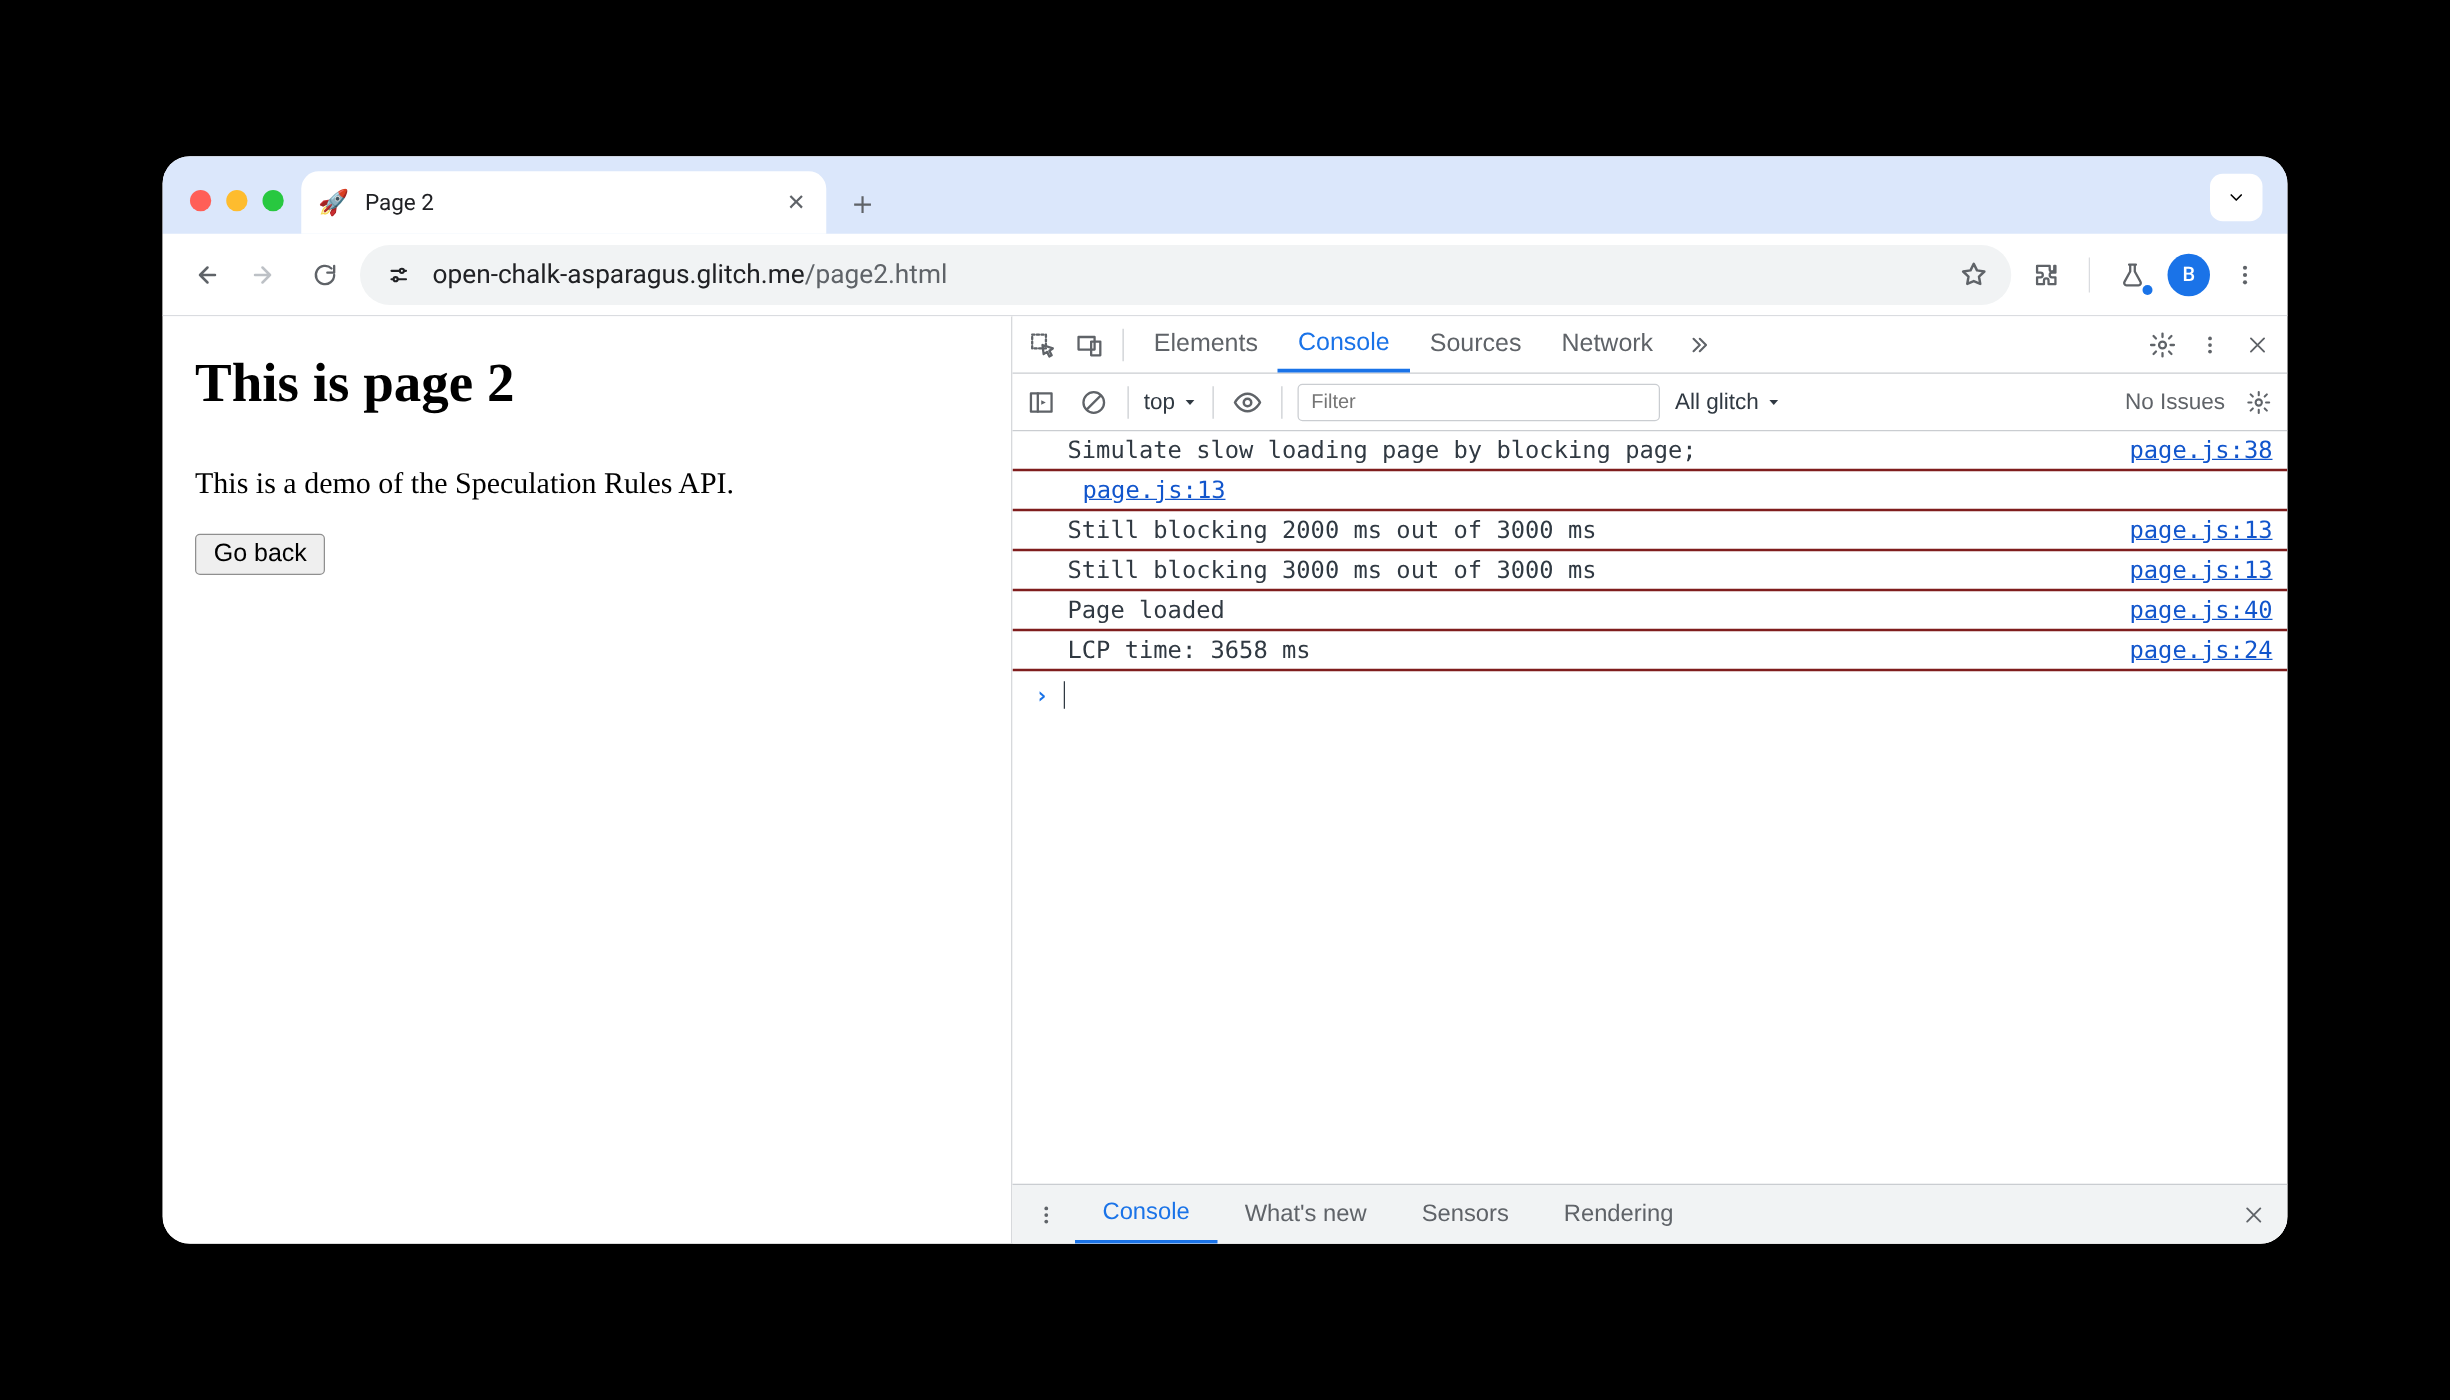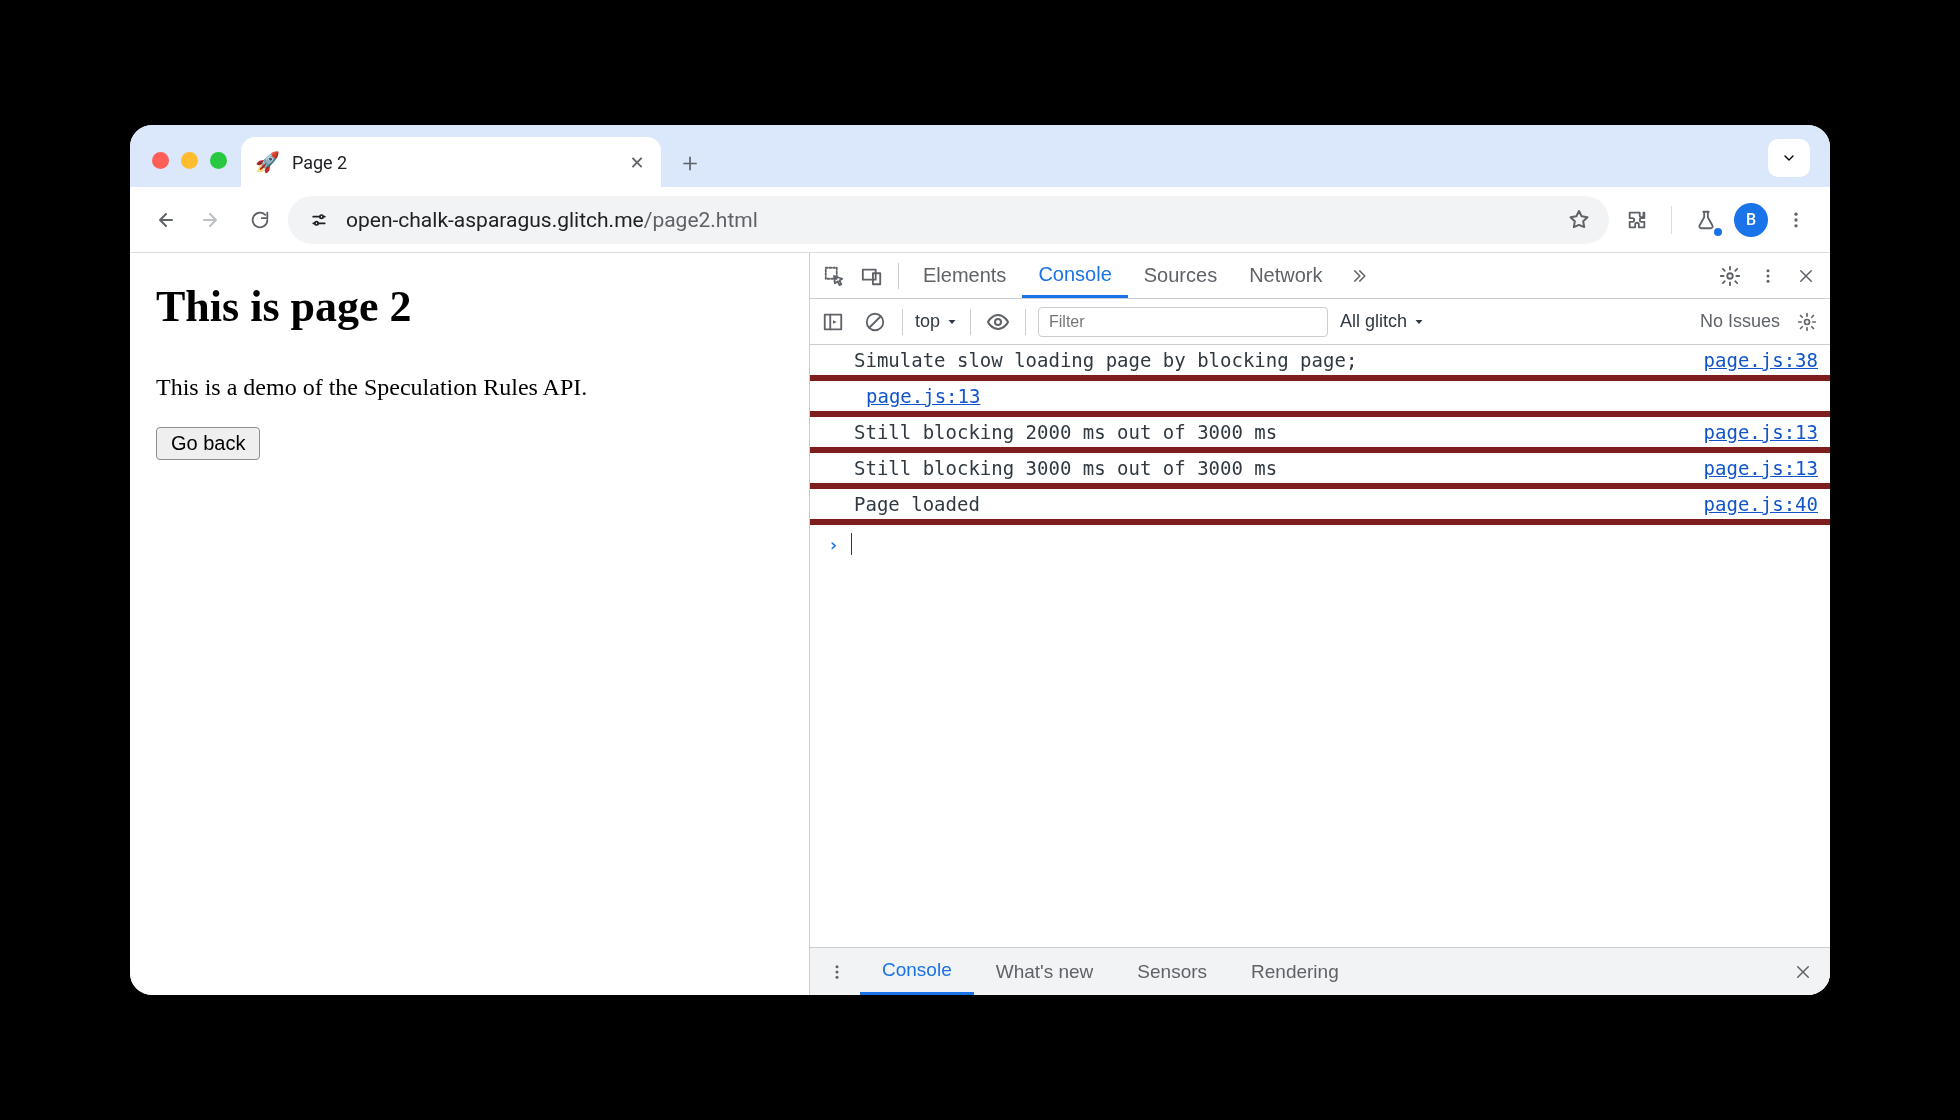--- a/index.html
+++ b/index.html
@@ -224,7 +224,7 @@
   .log-row {
     display:flex;
     padding: 4px 12px 4px 44px;
-    border-bottom: 6px solid #7f1d1d;
+    border-bottom: 2px solid #7f1d1d;
     align-items:center;
   }
   .log-row .msg { flex:1; color:#303942; white-space:pre; }

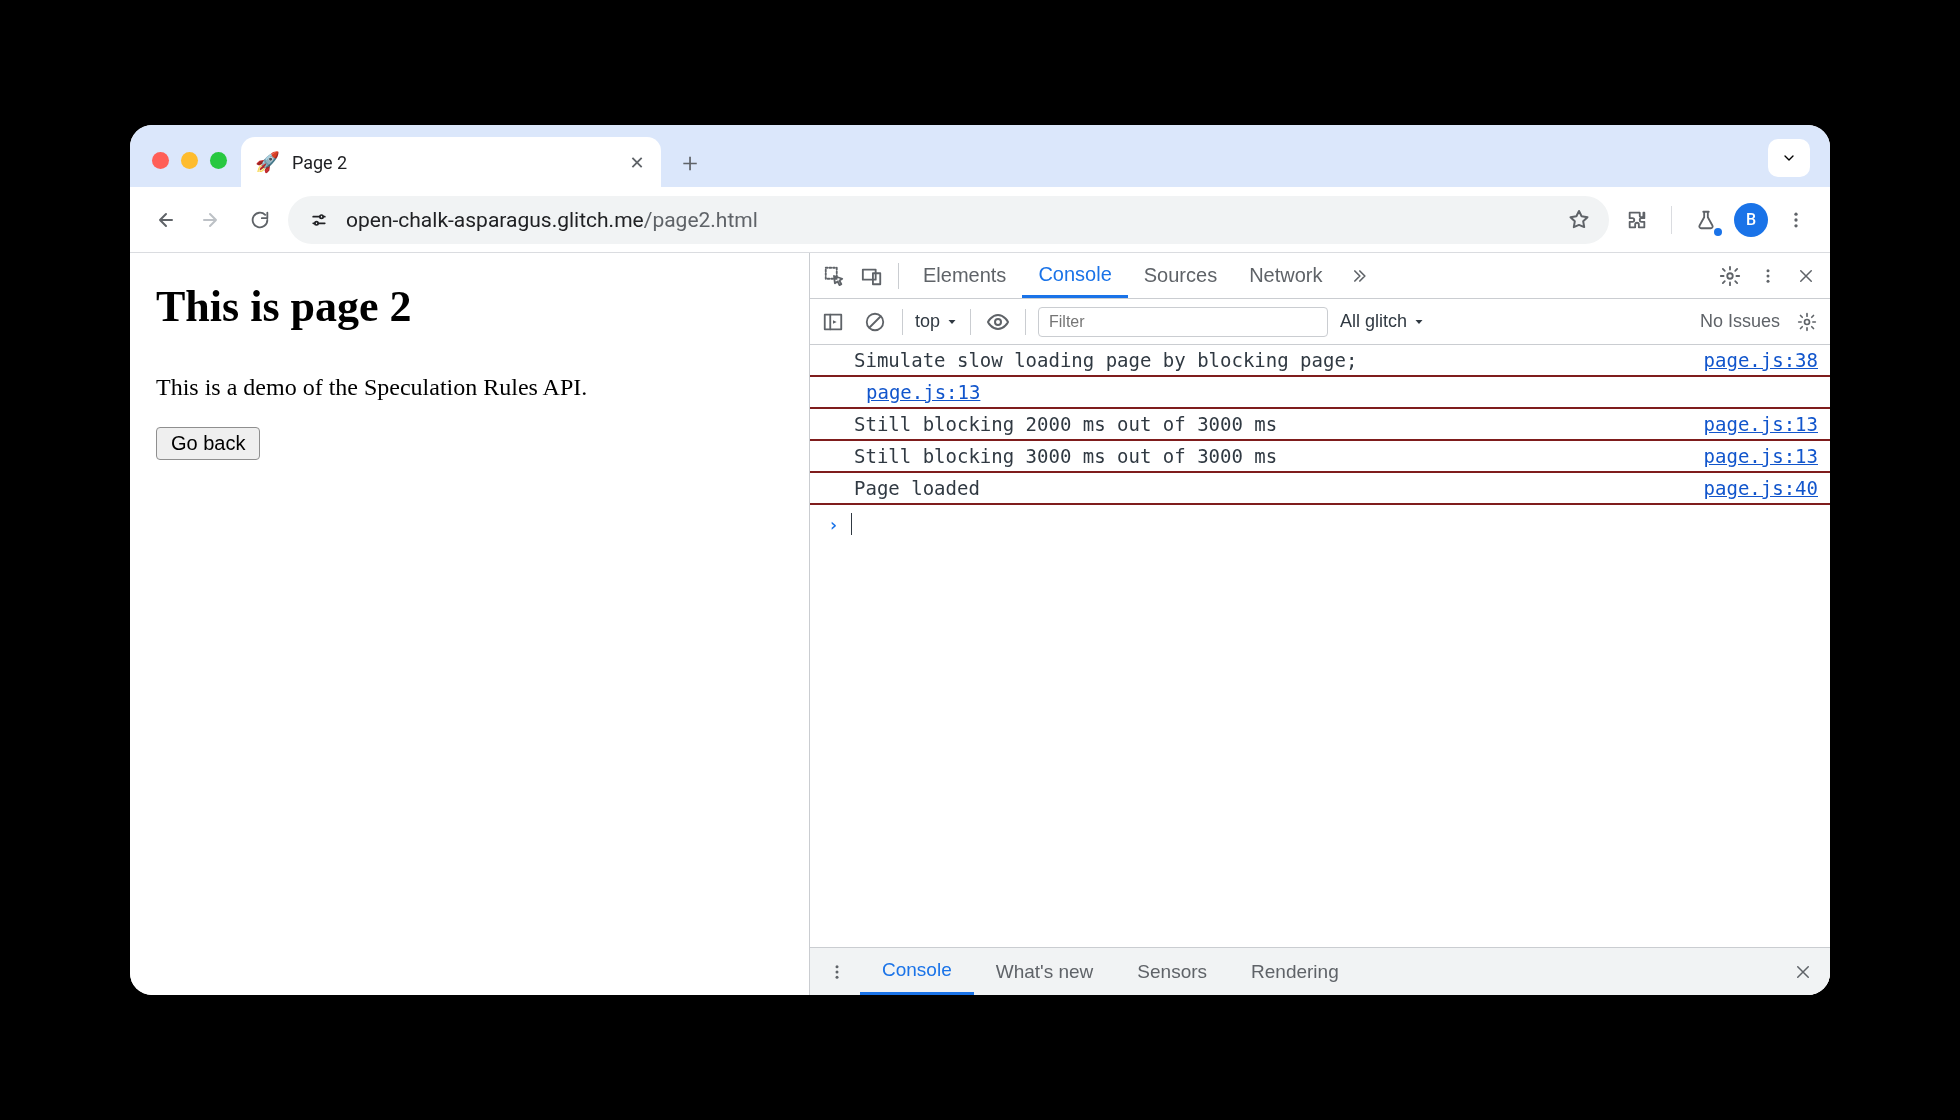--- a/index.html
+++ b/index.html
@@ -479,6 +479,10 @@
             <span class="msg">Page loaded</span>
             <span class="src">page.js:40</span>
           </div>
+          <div class="log-row">
+            <span class="msg">LCP time: 3658 ms</span>
+            <span class="src">page.js:24</span>
+          </div>
           <div class="prompt-row">
             <span class="chev">›</span>
             <span class="cursor"></span>

